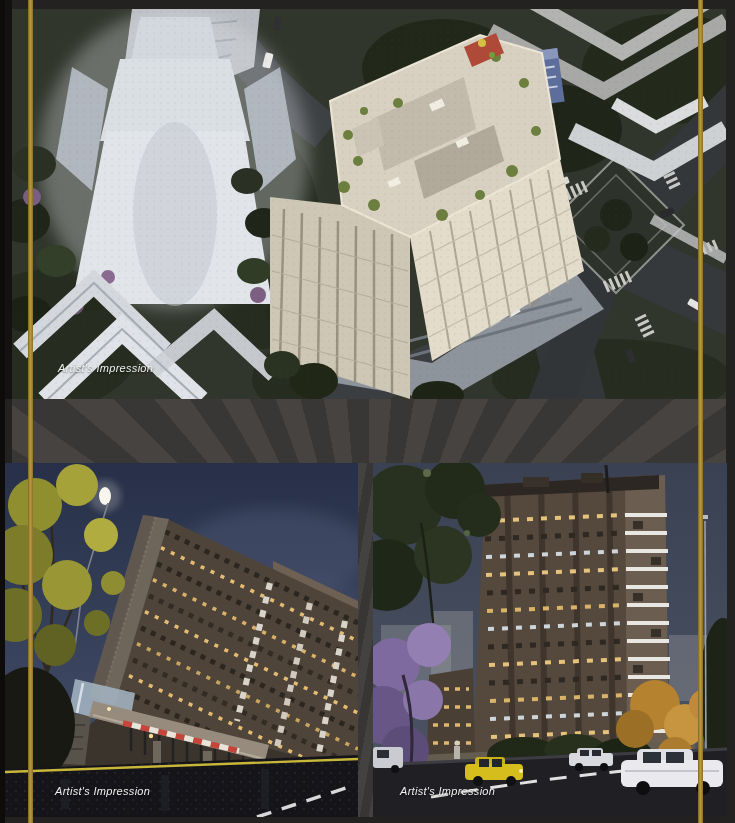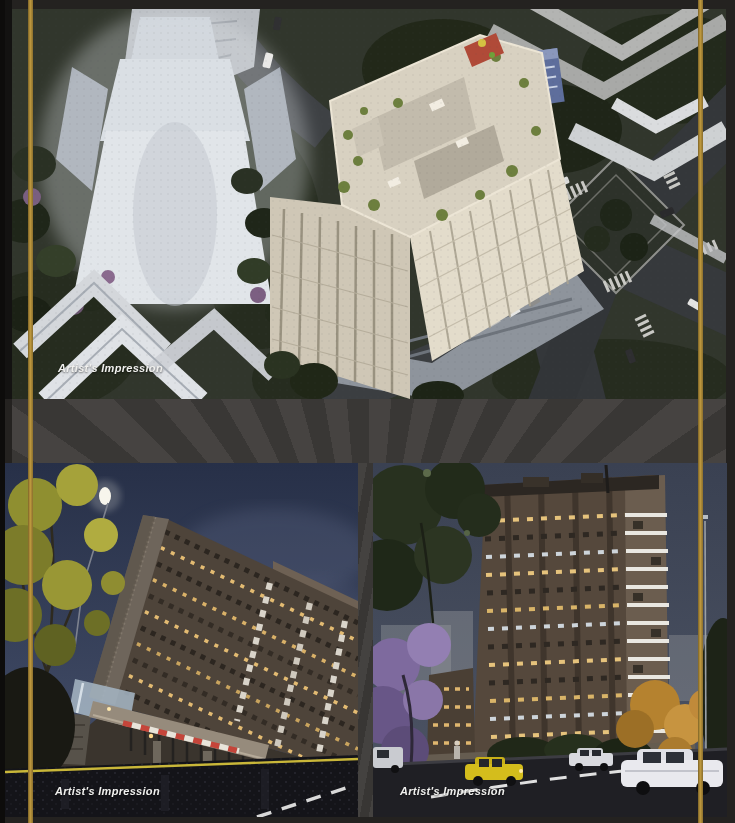--- a/index.html
+++ b/index.html
@@ -25,7 +25,7 @@
   .fig-br{left:373px;top:463px;width:354px;height:354px;}
   figcaption{
     position:absolute;
-    font-size:11px;font-style:italic;font-weight:bold;
+    font-size:11px;font-style:italic;font-weight:normal;
     color:var(--caption,#f0f0ee);
     letter-spacing:.3px;
     text-shadow:0 1px 2px rgba(0,0,0,.55);

